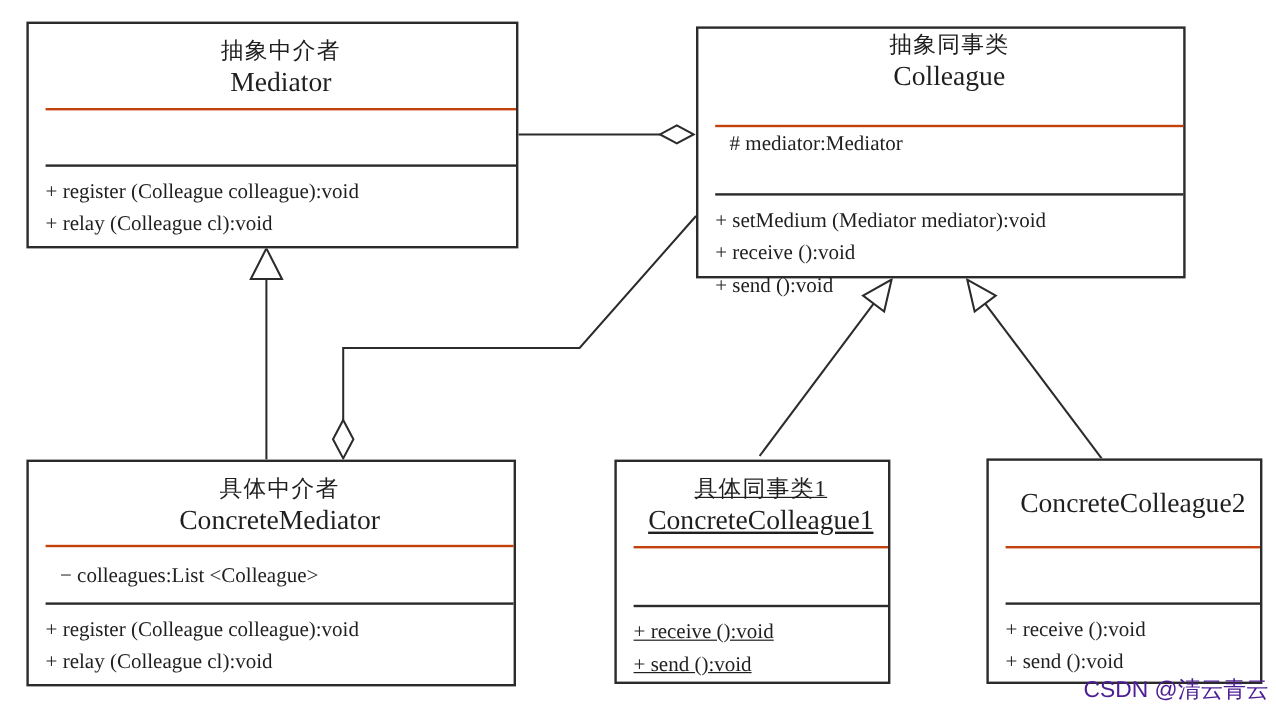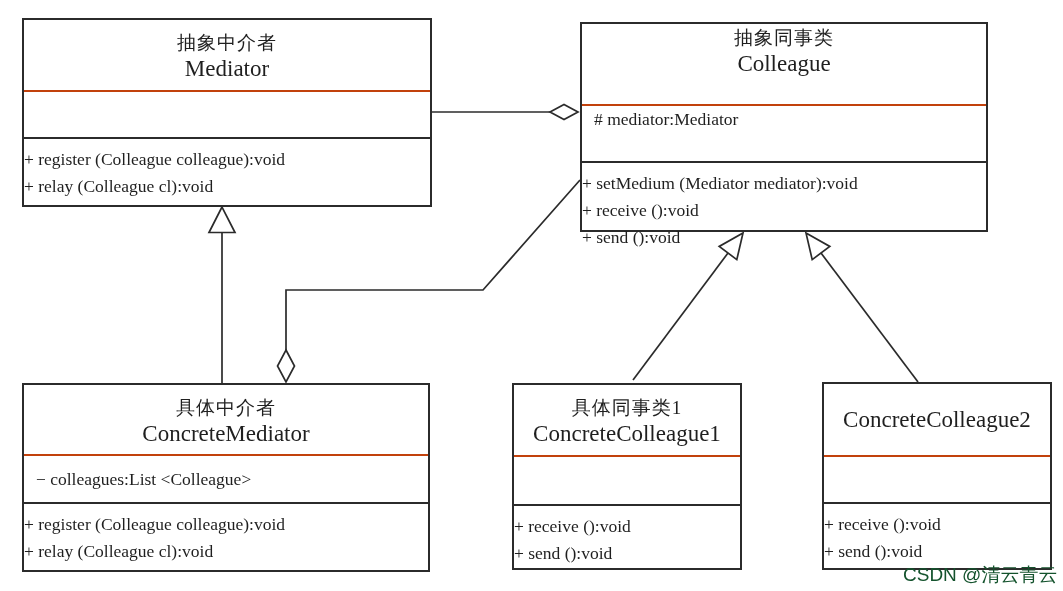--- a/index.html
+++ b/index.html
@@ -26,7 +26,7 @@
     display: flex;
     flex-direction: column;
   }
-  .sec { box-sizing: border-box; }
+  .sec { box-sizing: border-box; margin-left: 14px; }
   .sec.title {
     display: flex;
     flex-direction: column;

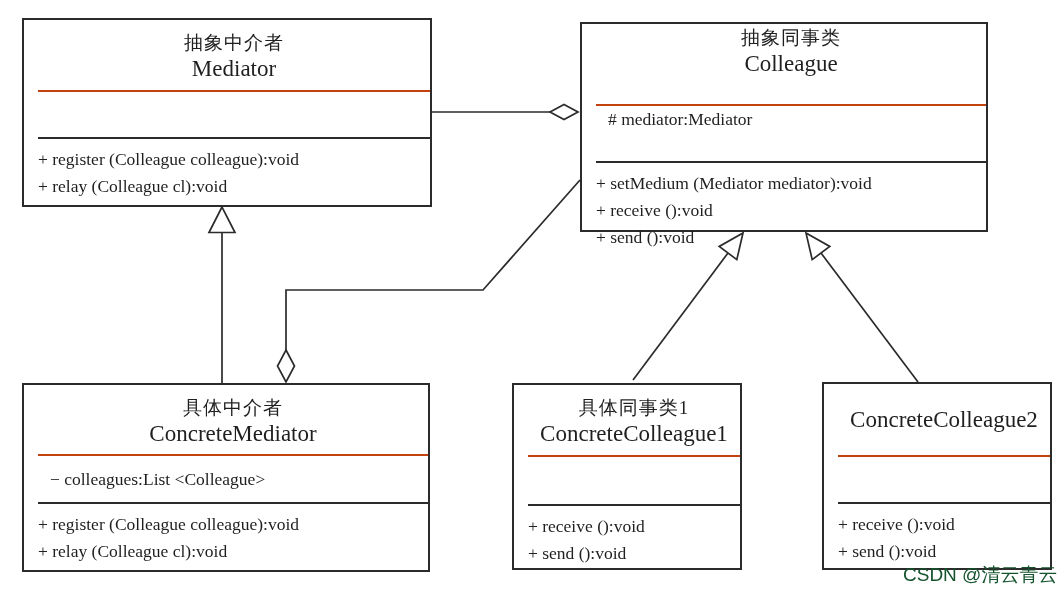--- a/index.html
+++ b/index.html
@@ -131,7 +131,7 @@
     </div>
   </div>
 
-  <div class="uml-class" style="left:512px; top:383px; width:230px; height:187px;">
+  <div class="uml-class" style="left:512px; top:383px; width:230px; height:187px;text-decoration:underline;">
     <div class="sec title" style="height:70px;">
       <div class="title-cn">具体同事类1</div>
       <div class="title-en">ConcreteColleague1</div>

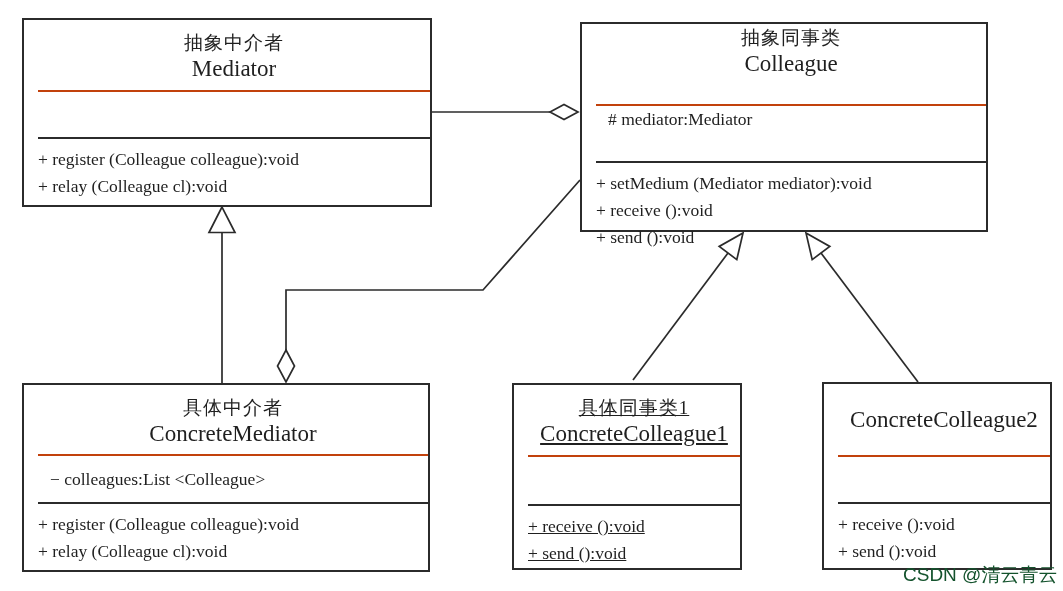--- a/index.html
+++ b/index.html
@@ -61,7 +61,7 @@
     left: 903px;
     top: 562px;
     font-size: 19px;
-    color: #14532d;
+    color: #4c1d95;
     white-space: nowrap;
     font-family: "Liberation Sans", "DejaVu Sans", sans-serif;
     z-index: 5;

